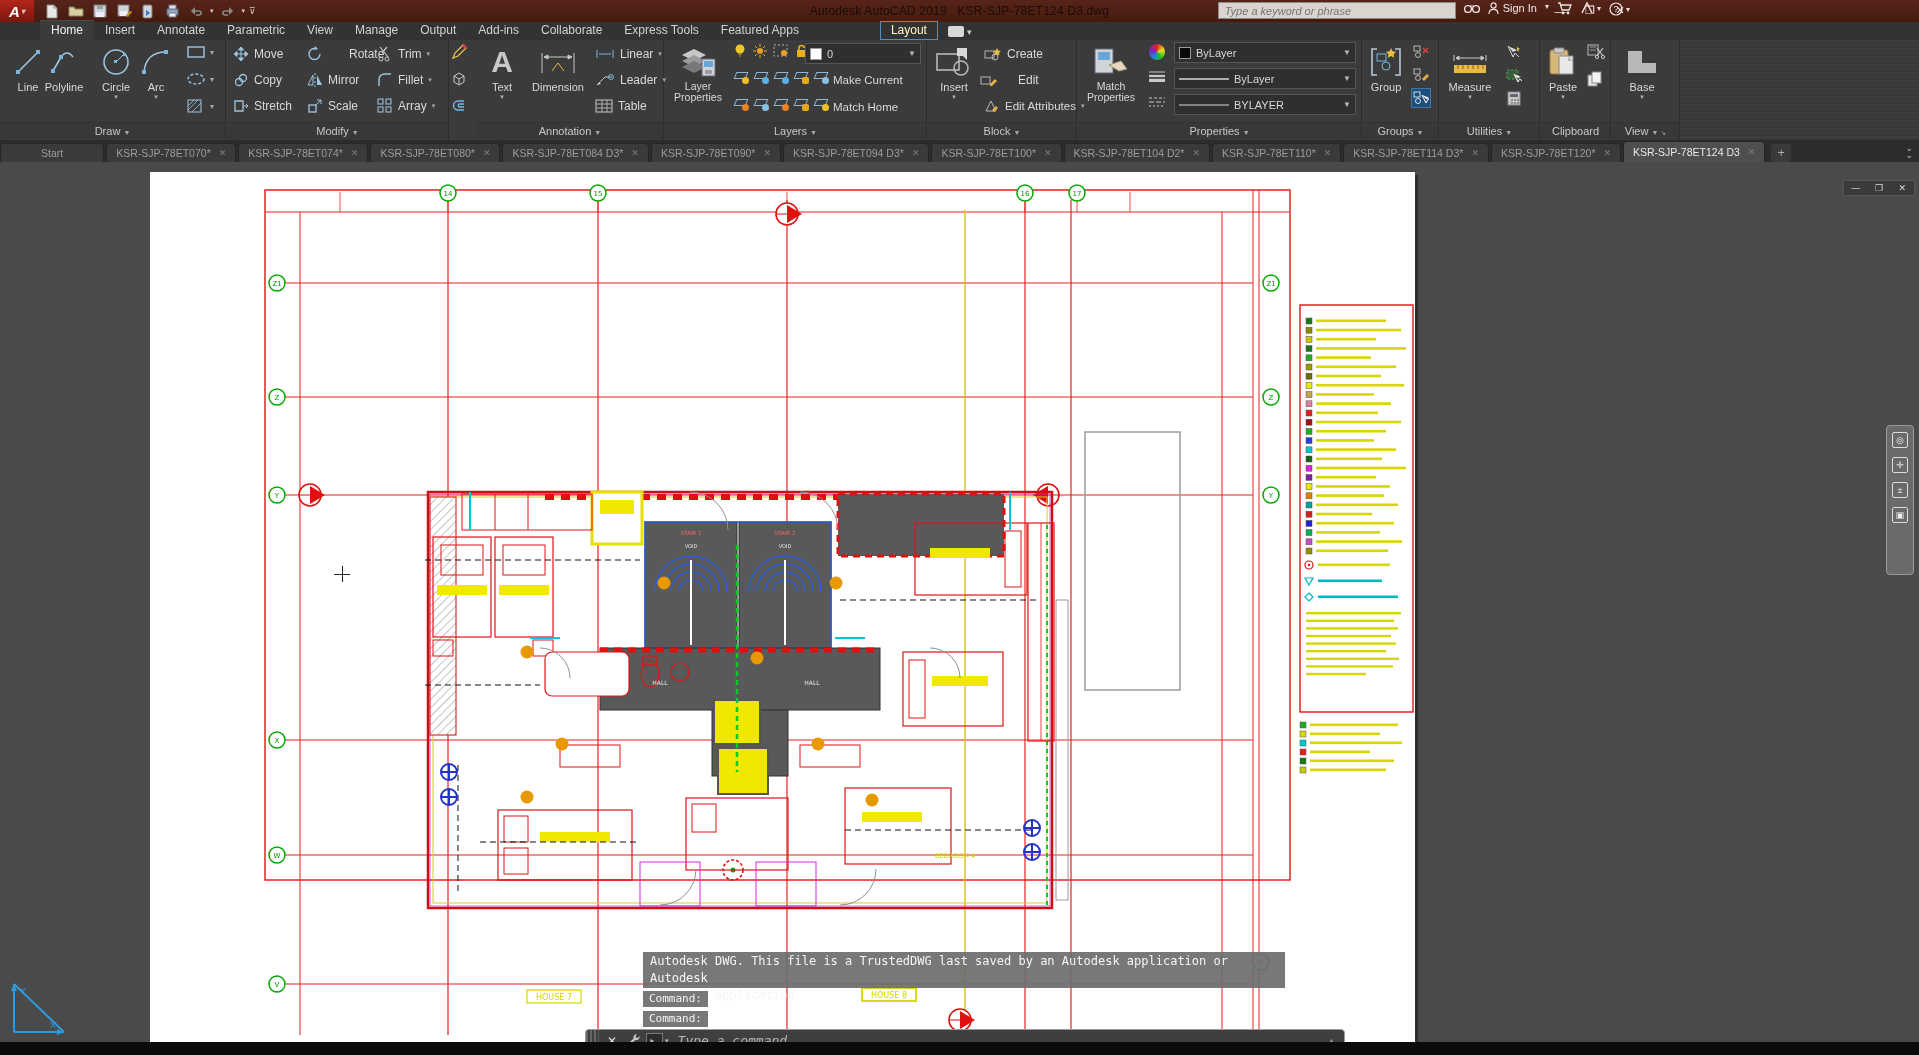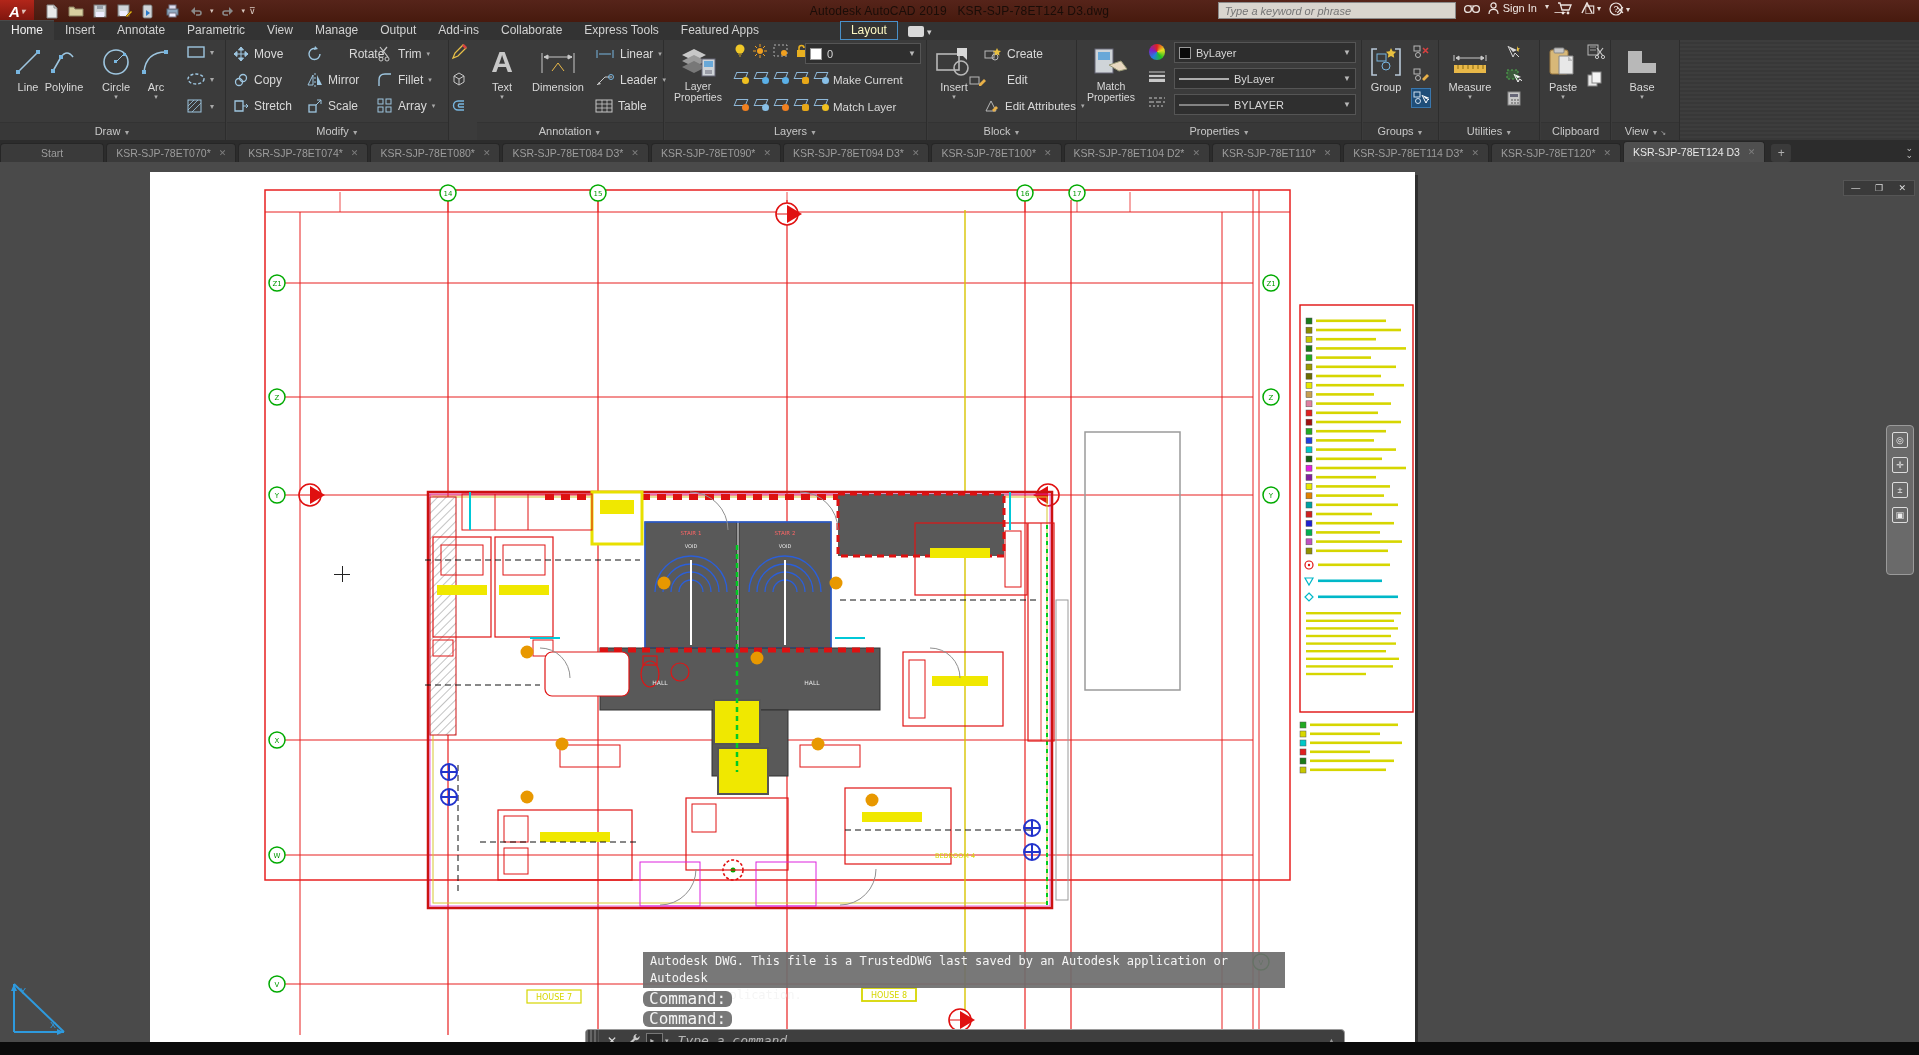--- a/index.html
+++ b/index.html
@@ -23,7 +23,7 @@
   .win-btn { width:30px; height:21px; color:#f0e8e4; font-size:11px; display:flex; align-items:center; justify-content:center; }
 
   
-  .ribbon-tabs { position:absolute; left:0; top:22px; width:1919px; height:18px; background:#333333; display:flex; align-items:flex-end; }
+  .ribbon-tabs { position:absolute; left:0; top:22px; width:1919px; height:18px; background:#333333; display:flex; align-items:flex-end; padding-left:40px; }
   .rtab { font-size:12px; color:#d2d2d2; padding:2px 11px 3px 11px; cursor:default; }
   .rtab.active { background:#3b3b3b; color:#f0f0f0; border-top:1px solid #4a4a4a; }
   .rtab.layout { margin-left:70px; border:1px solid #4a90c8; color:#fef9c3; padding:1px 10px 2px 10px; }

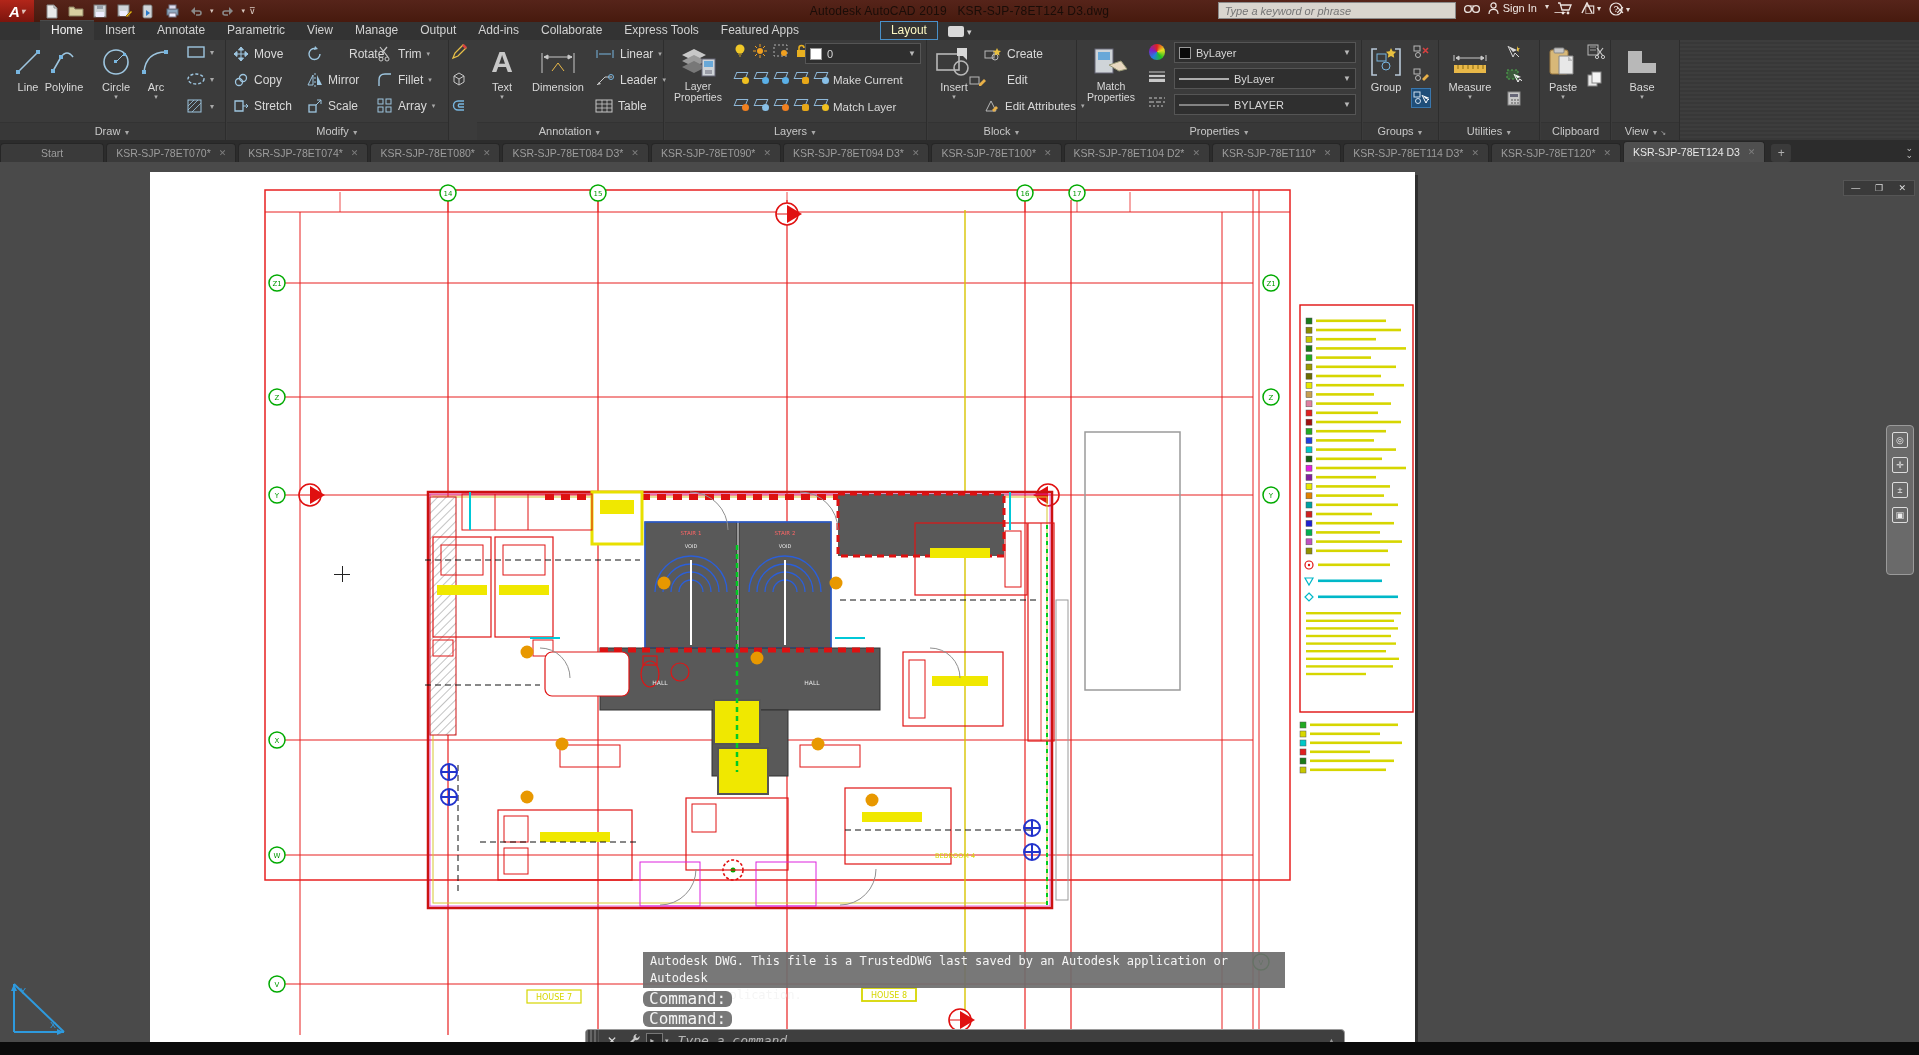--- a/index.html
+++ b/index.html
@@ -518,7 +518,7 @@
             </svg>
             <span>Create</span>
           </div>
-        <div class="row-btn" style="left:41px; top:28px;gap:20px;">
+        <div class="row-btn" style="left:52px; top:28px;gap:20px;">
             <svg width="18" height="14">
               <rect x="1" y="4" width="9" height="7" fill="none" stroke="#b8b8b8"></rect>
               <path d="M10 11l5-5 2 2-5 5h-2z" fill="#e8b048"></path>

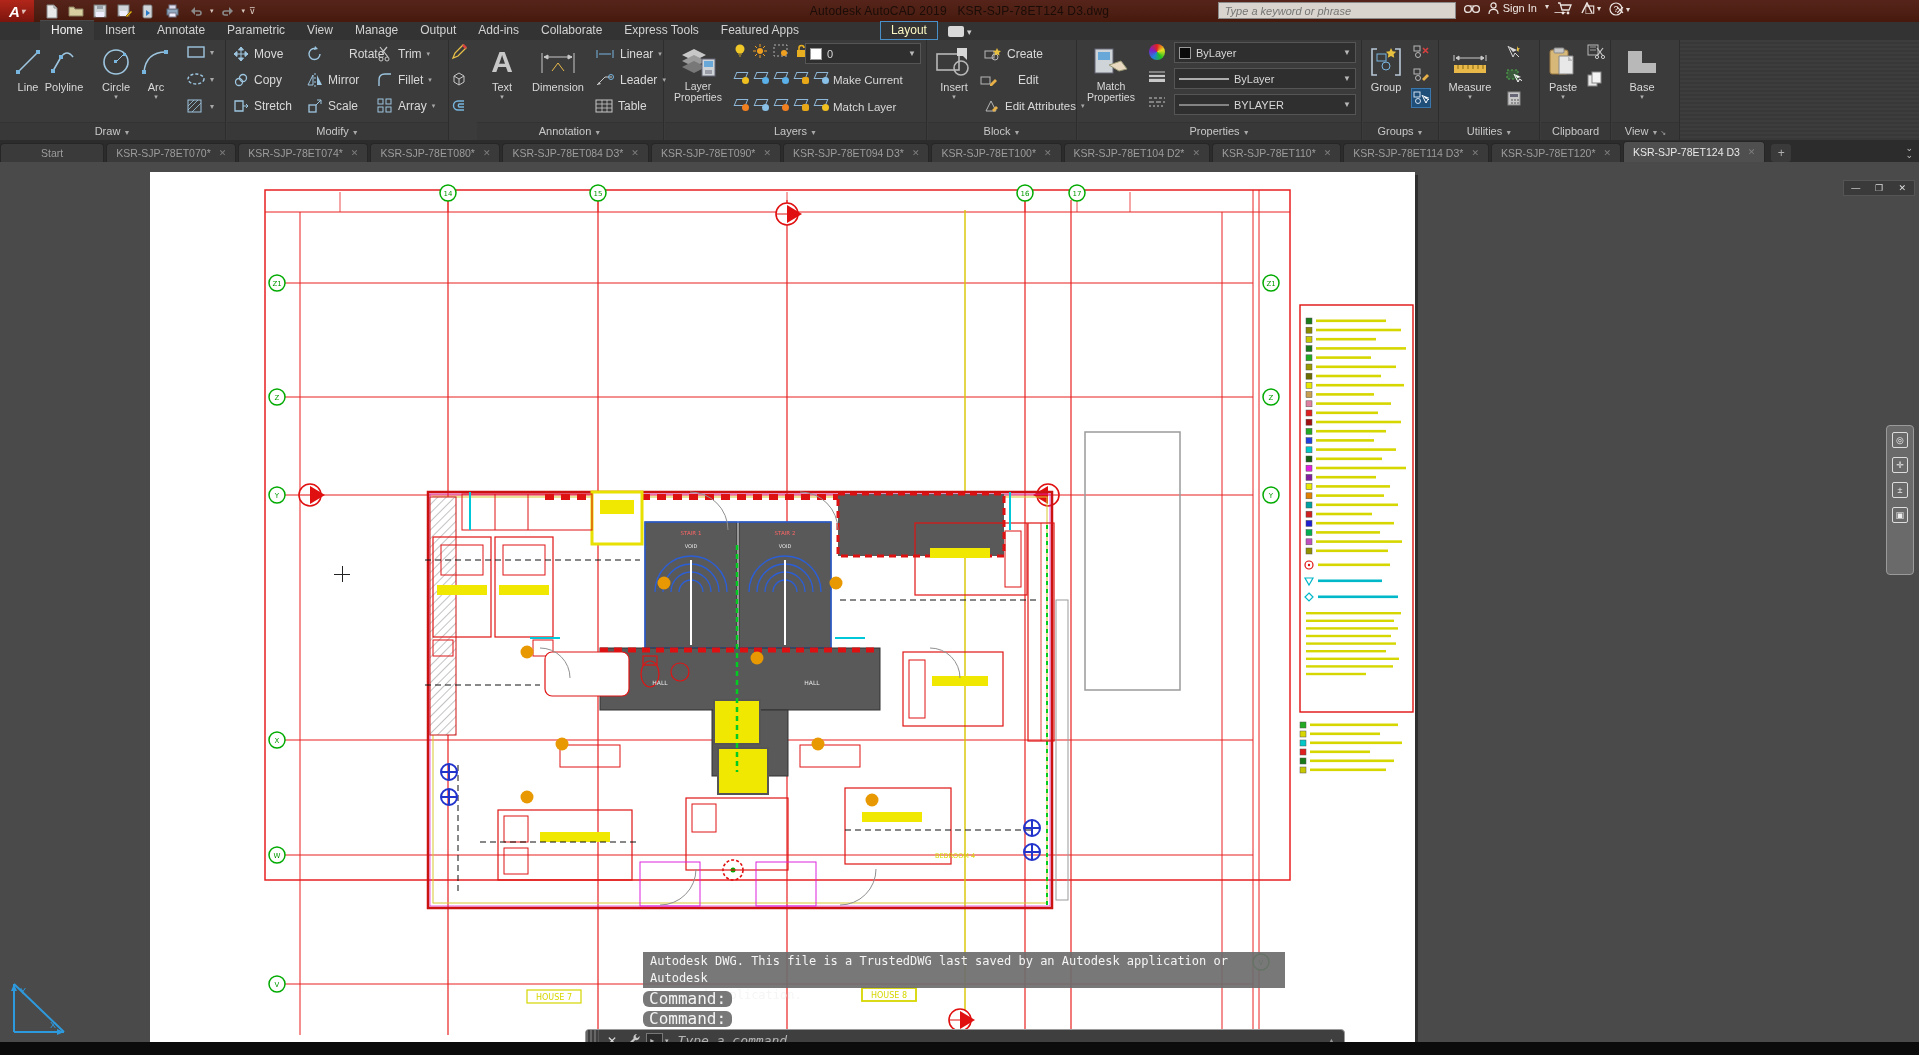--- a/index.html
+++ b/index.html
@@ -491,7 +491,7 @@
             <span class="mi"></span>
         </div>
         <div class="row-btn" style="left:168px; top:55px; font-size:11.5px;">
-            <span>Match Layer</span>
+            <span>Match Home</span>
           </div>
       </div>
       <div class="panel-label"><span>Layers</span> <span class="c">▼</span></div>

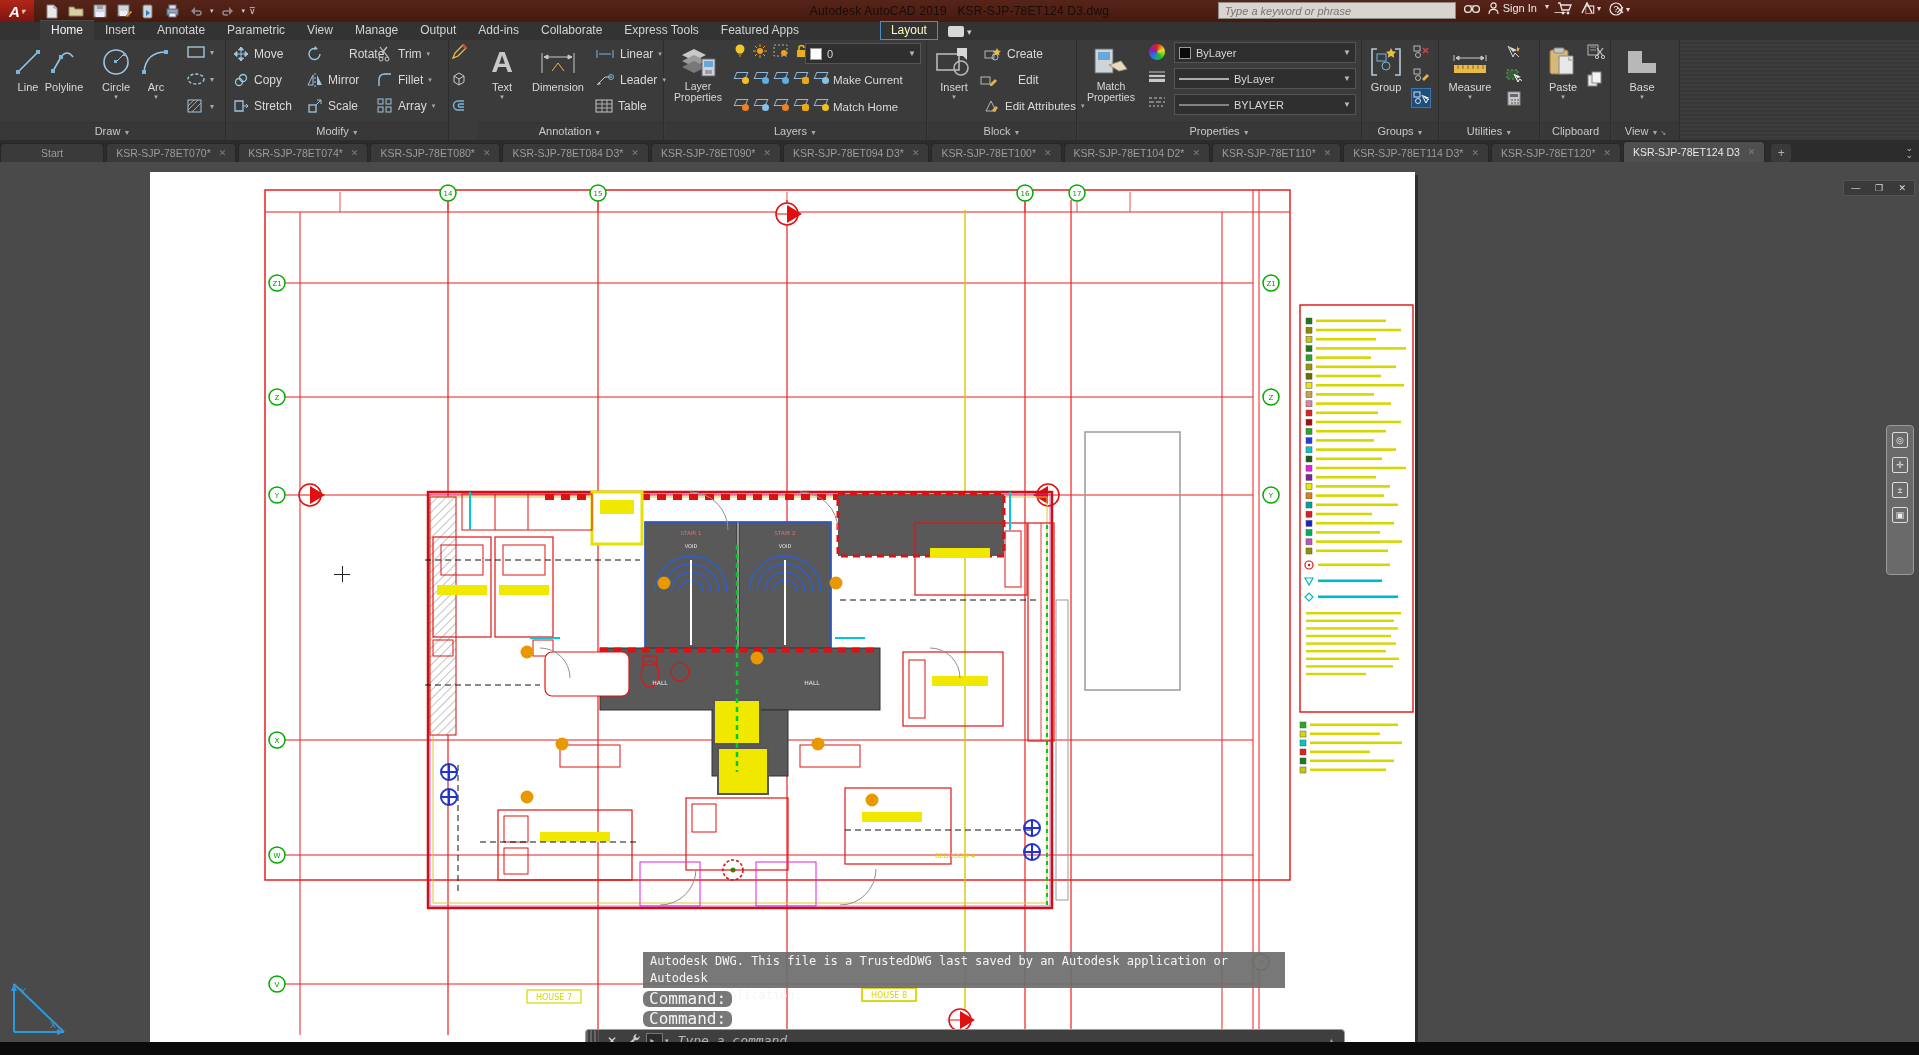--- a/index.html
+++ b/index.html
@@ -76,7 +76,7 @@
 
   
   .trusted { position:absolute; left:643px; top:790px; width:642px; height:36px; background:rgba(110,110,110,.93); color:#f5f5f5; font-family:"DejaVu Sans Mono",monospace; font-size:12px; line-height:17px; padding:1px 7px; }
-  .cmdline { position:absolute; left:643px; background:rgba(110,110,110,.93); color:#f5f5f5; font-family:"DejaVu Sans Mono",monospace; font-size:16px; height:16px; line-height:15px; padding:0 6px;border-radius:6px; }
+  .cmdline { position:absolute; left:643px; background:rgba(110,110,110,.93); color:#f5f5f5; font-family:"DejaVu Sans Mono",monospace; font-size:11px; height:16px; line-height:15px; padding:0 6px; }
   .cmdbar { position:absolute; left:585px; top:867px; width:760px; height:23px; background:#3f3f3f; border:1px solid #9a9a9a; border-radius:4px; display:flex; align-items:center; }
   .cmd-grip { width:13px; height:100%; background:repeating-linear-gradient(90deg,#666 0 2px,#3f3f3f 2px 4px); border-right:1px solid #555; border-radius:3px 0 0 3px; }
   .cmd-x { color:#e0e0e0; font-size:12px; padding:0 8px; }

